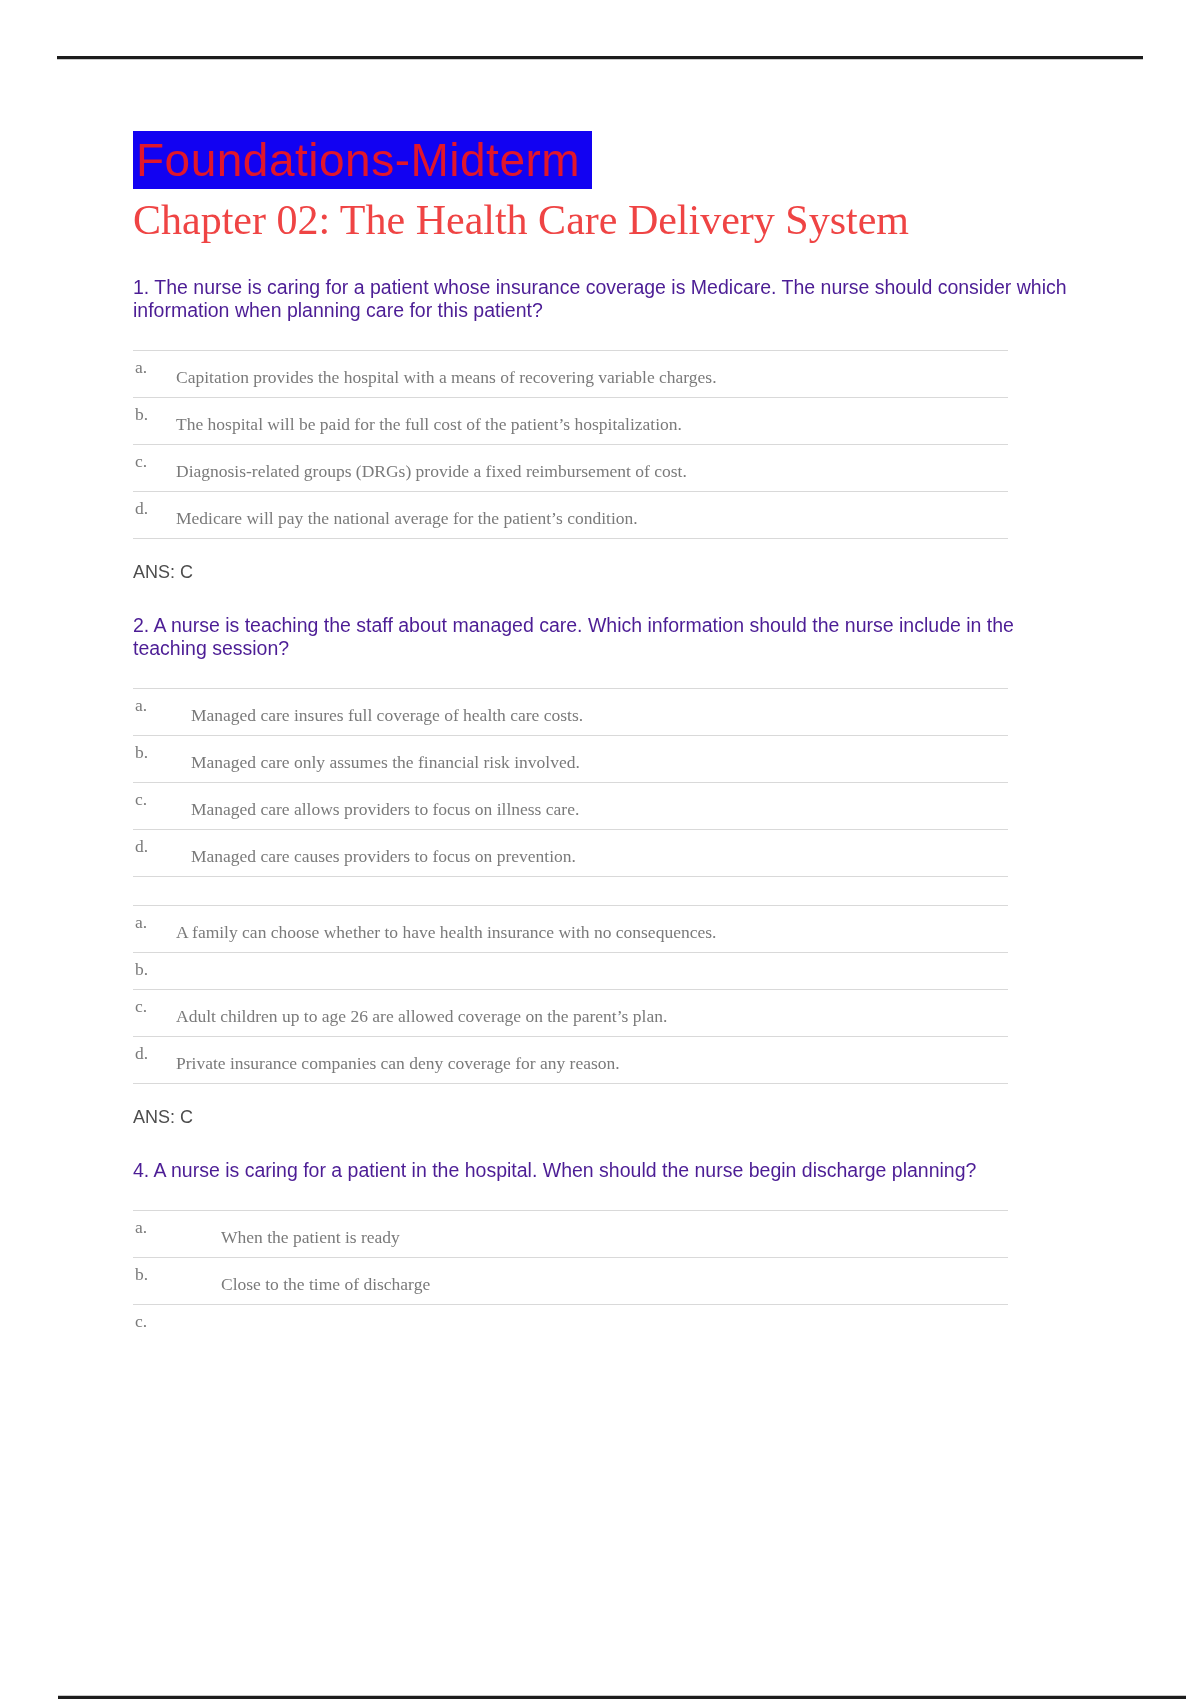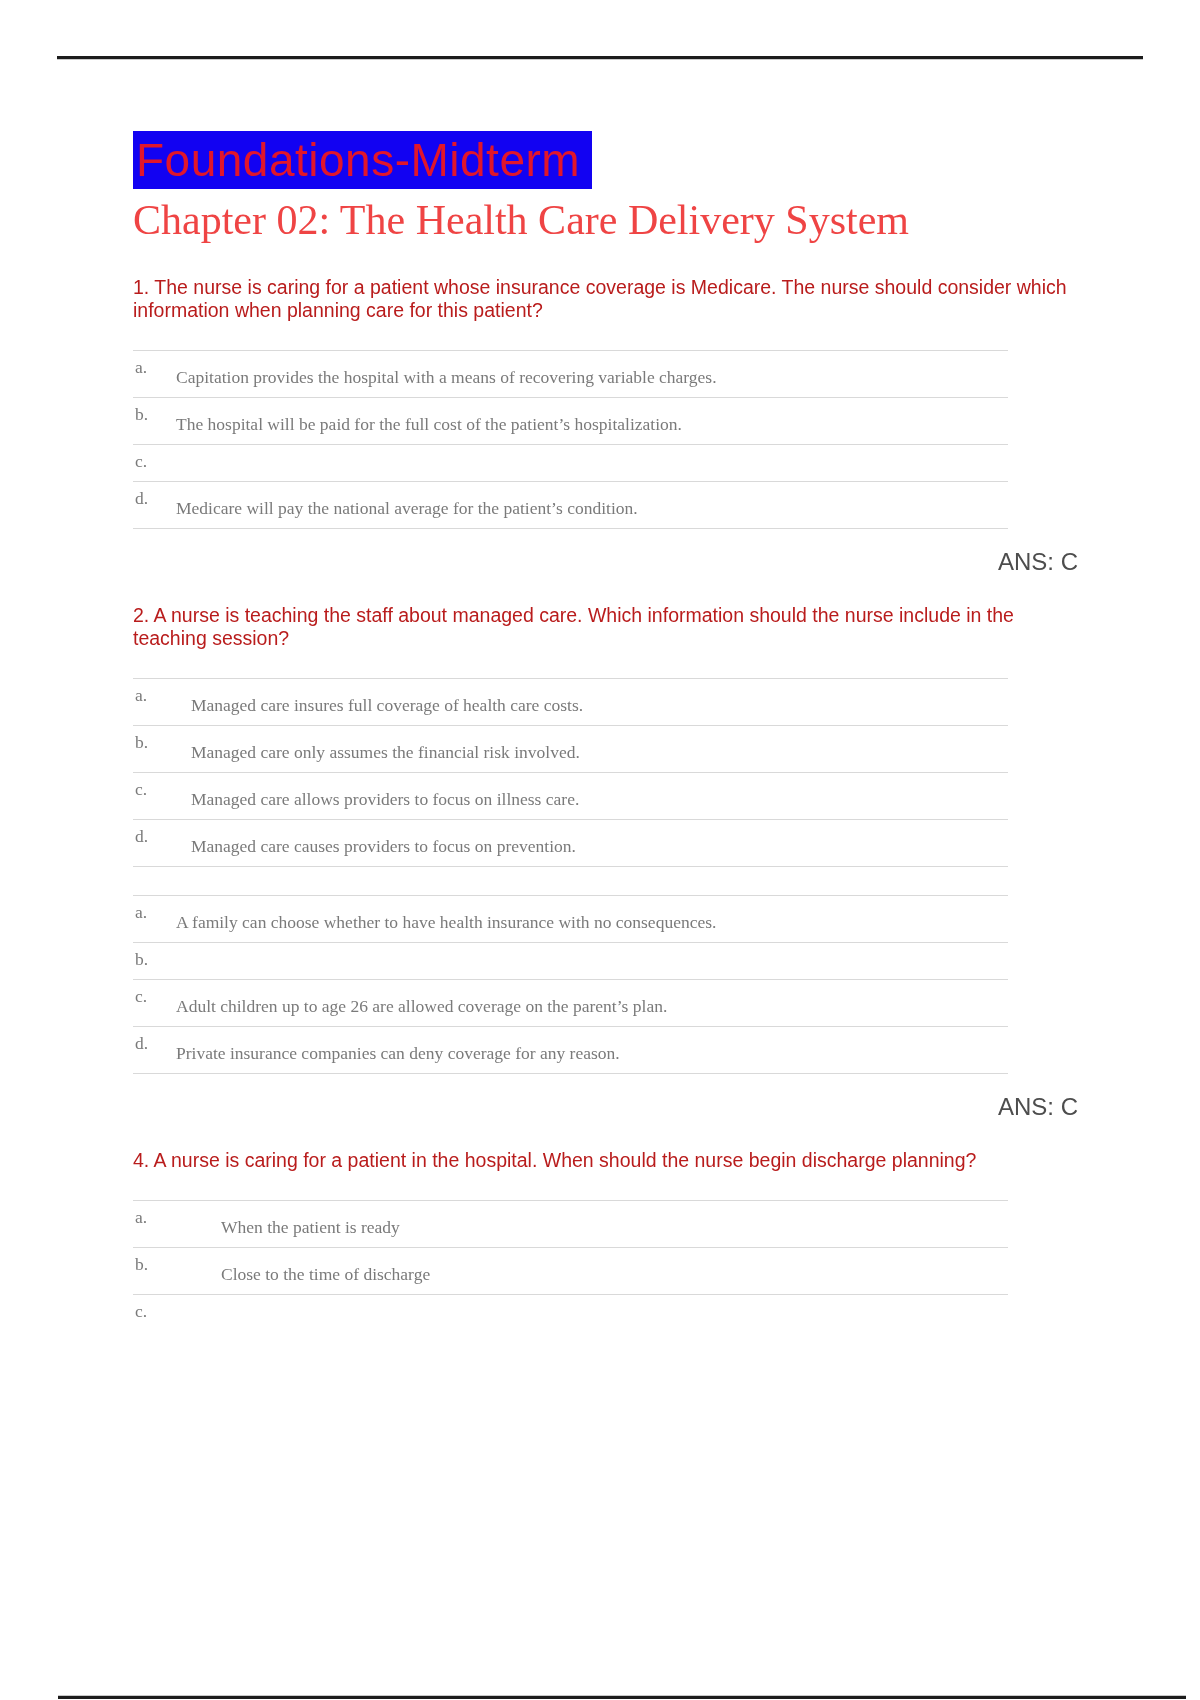--- a/index.html
+++ b/index.html
@@ -66,7 +66,7 @@
     margin: 32px 0 0 0;
     font-size: 19.5px;
     line-height: 23px;
-    color: #b91c1c;
+    color: #4c1d95;
   }
   .opts {
     margin-top: 28px;

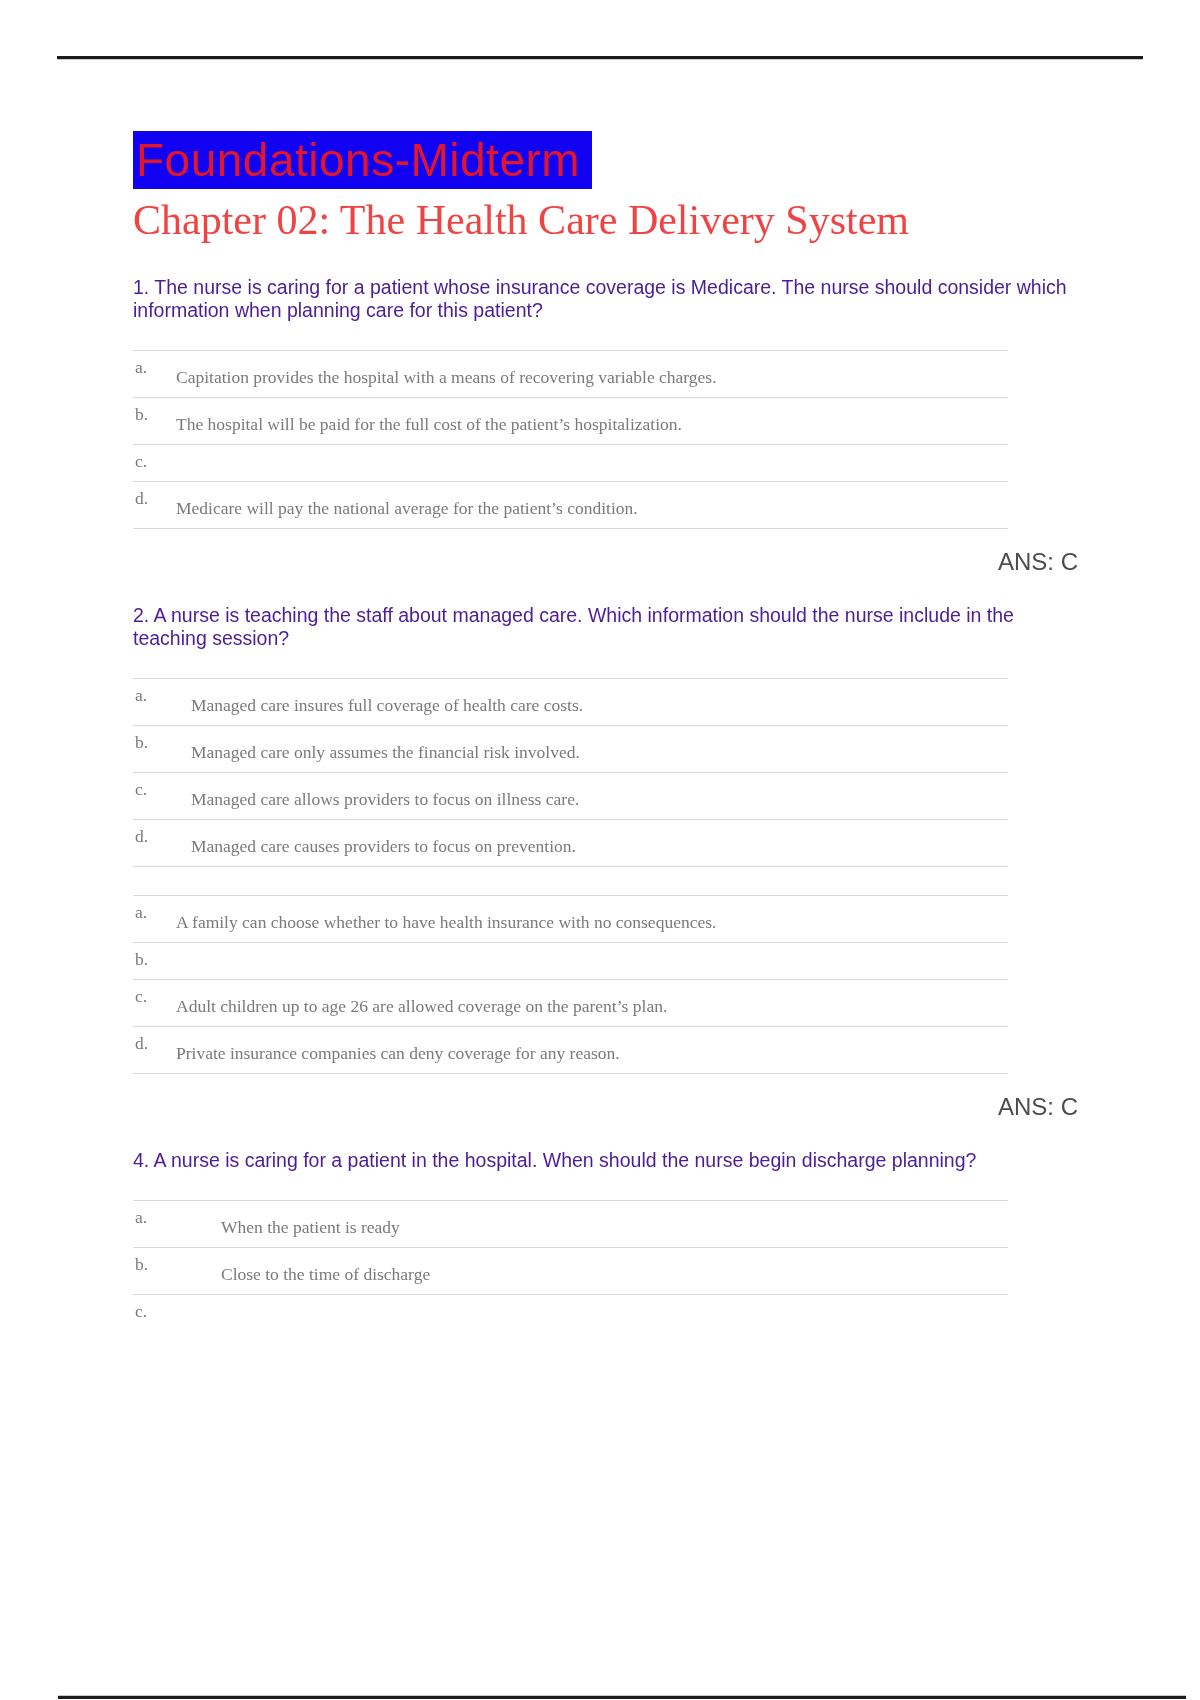--- a/index.html
+++ b/index.html
@@ -125,6 +125,7 @@
             </div>
             <div class="opt-row">
               <span class="opt-letter">c.</span>
+              <span class="opt-text">Diagnosis-related groups (DRGs) provide a fixed reimbursement of cost.</span>
             </div>
             <div class="opt-row">
               <span class="opt-letter">d.</span>

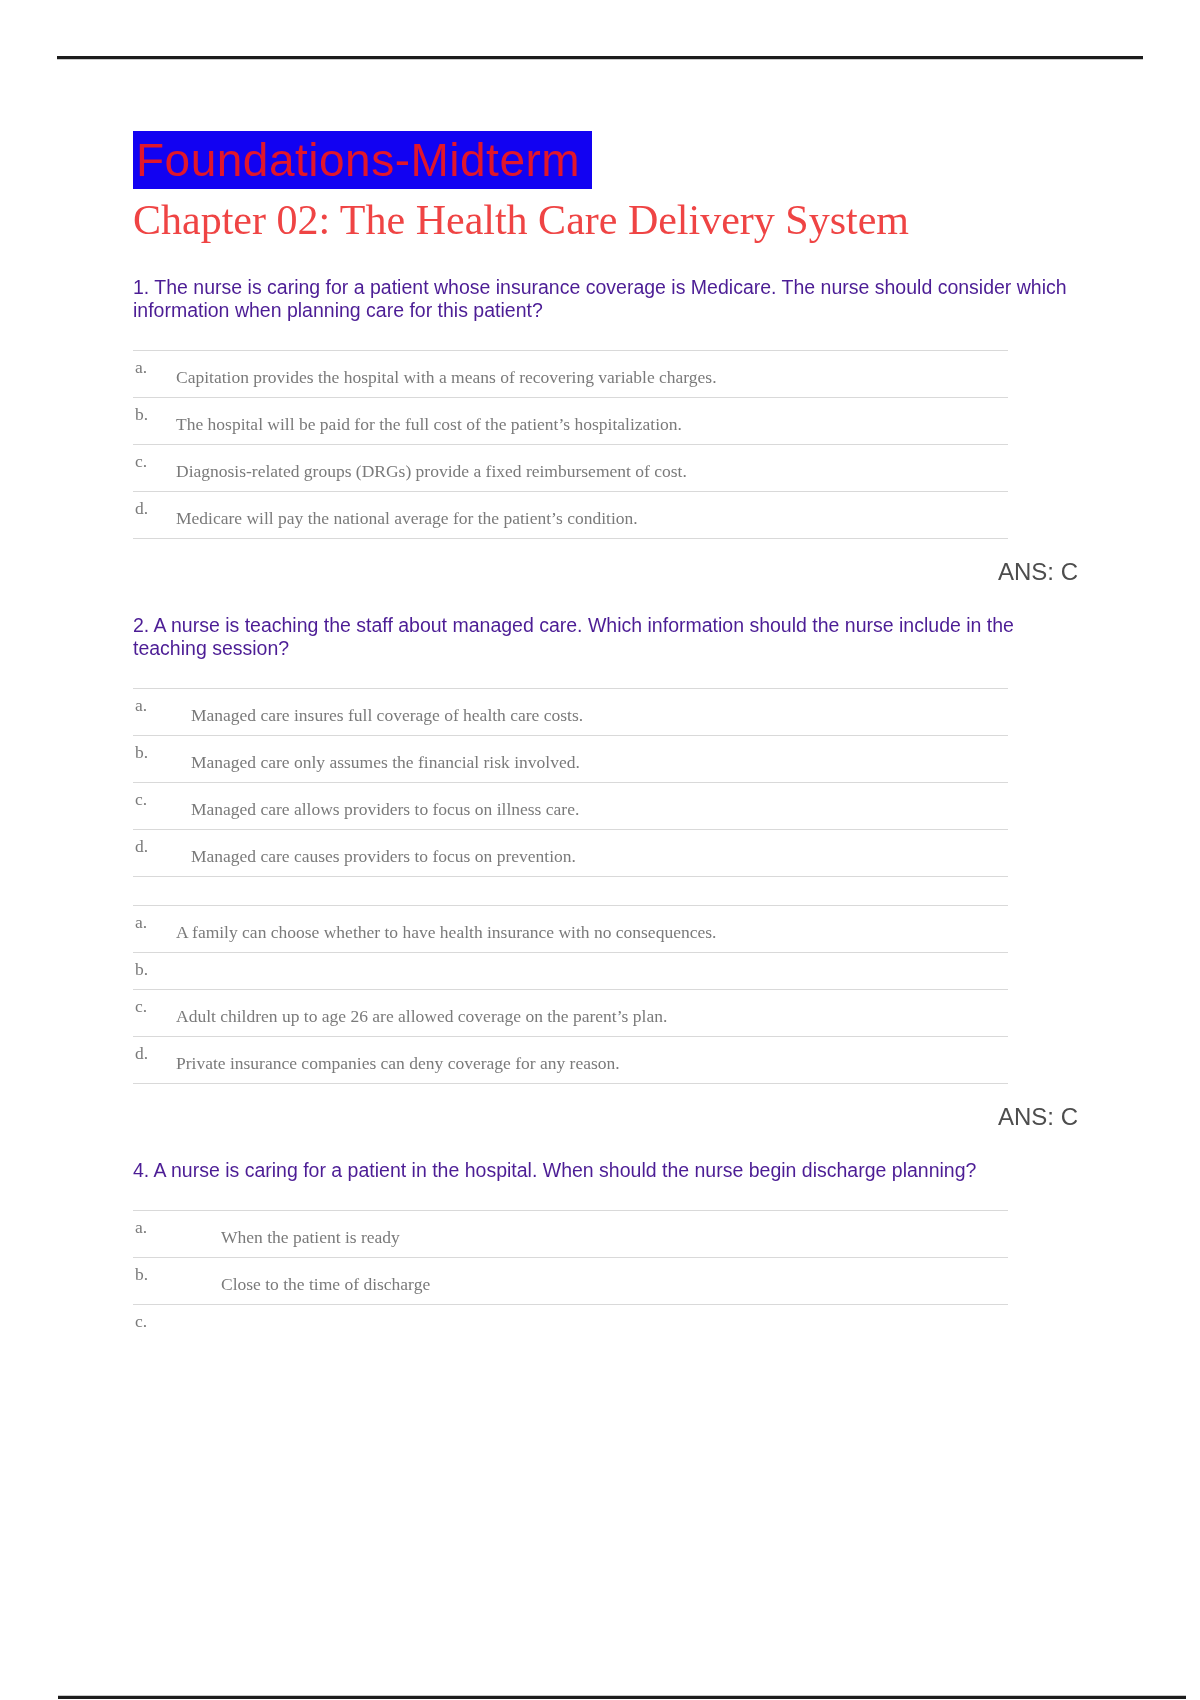--- a/index.html
+++ b/index.html
@@ -94,10 +94,9 @@
   .opt-text { flex: 1 1 auto; margin-top: 10px; }
   .ans {
     margin: 23px 0 0 0;
-    font-size: 24px;
+    font-size: 18px;
     line-height: 20px;
     color: #4d4d4d;
-    text-align: right;
   }
 </style>
 </head>

